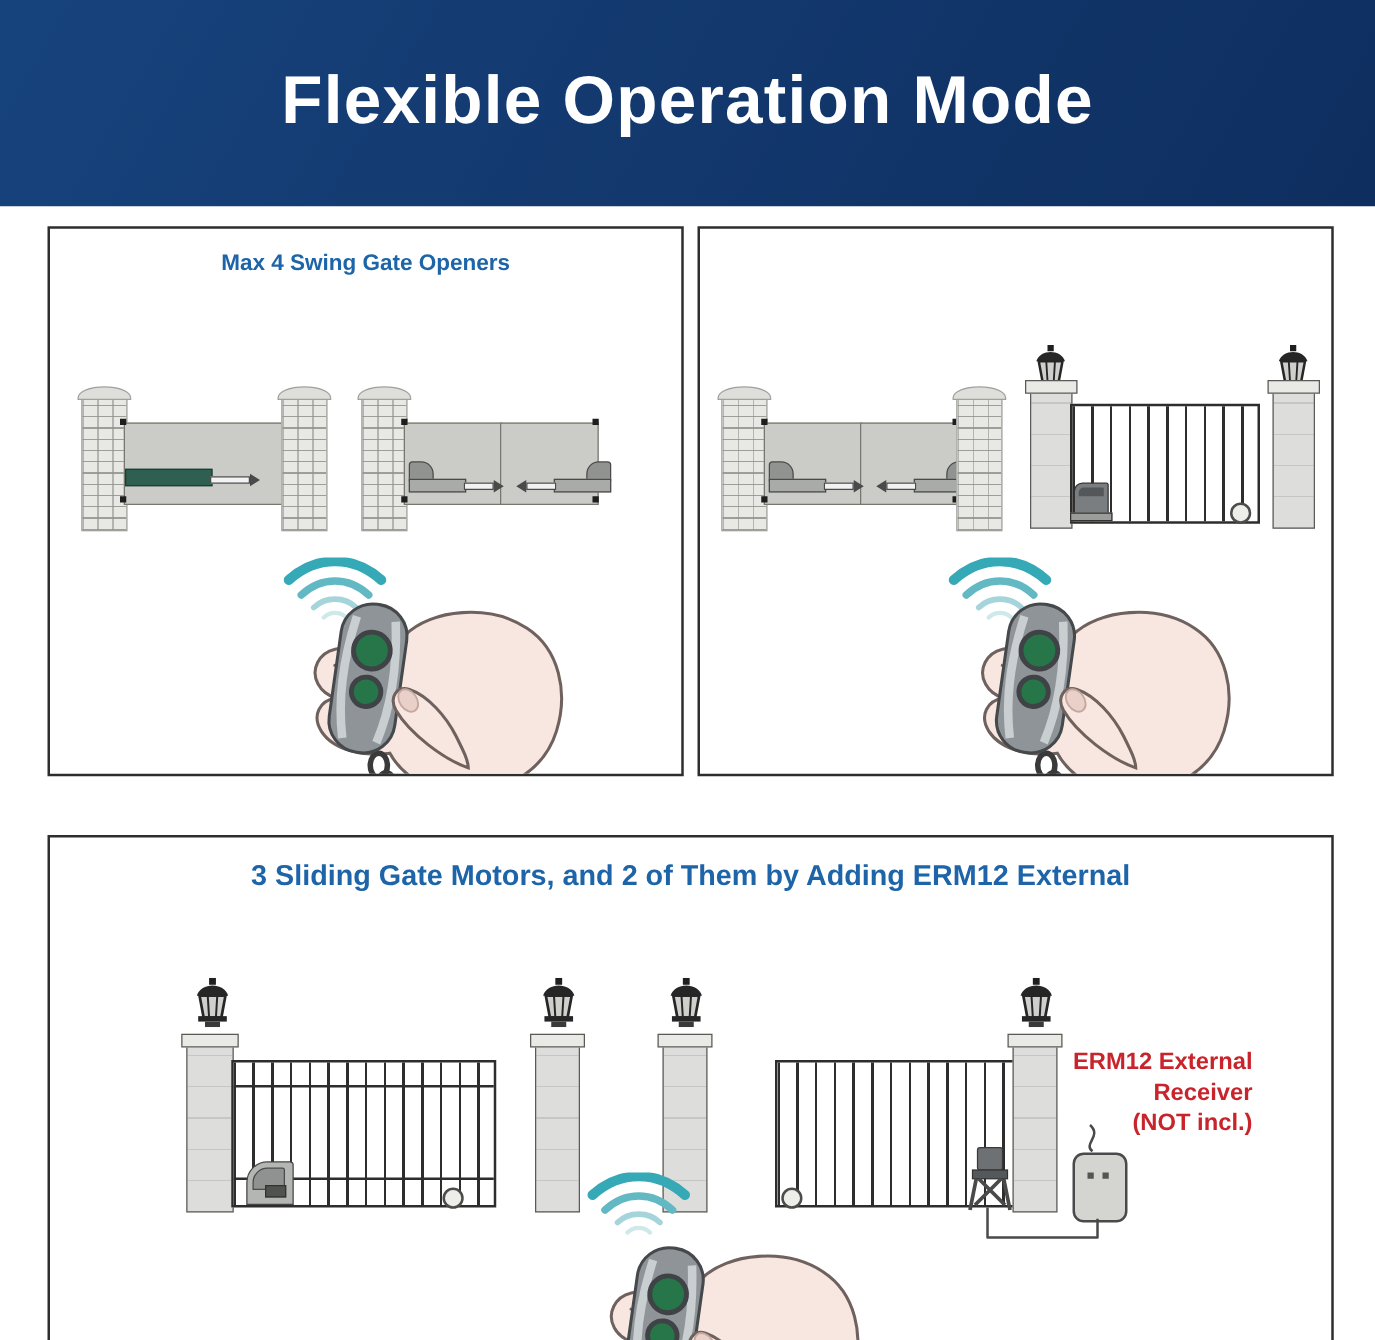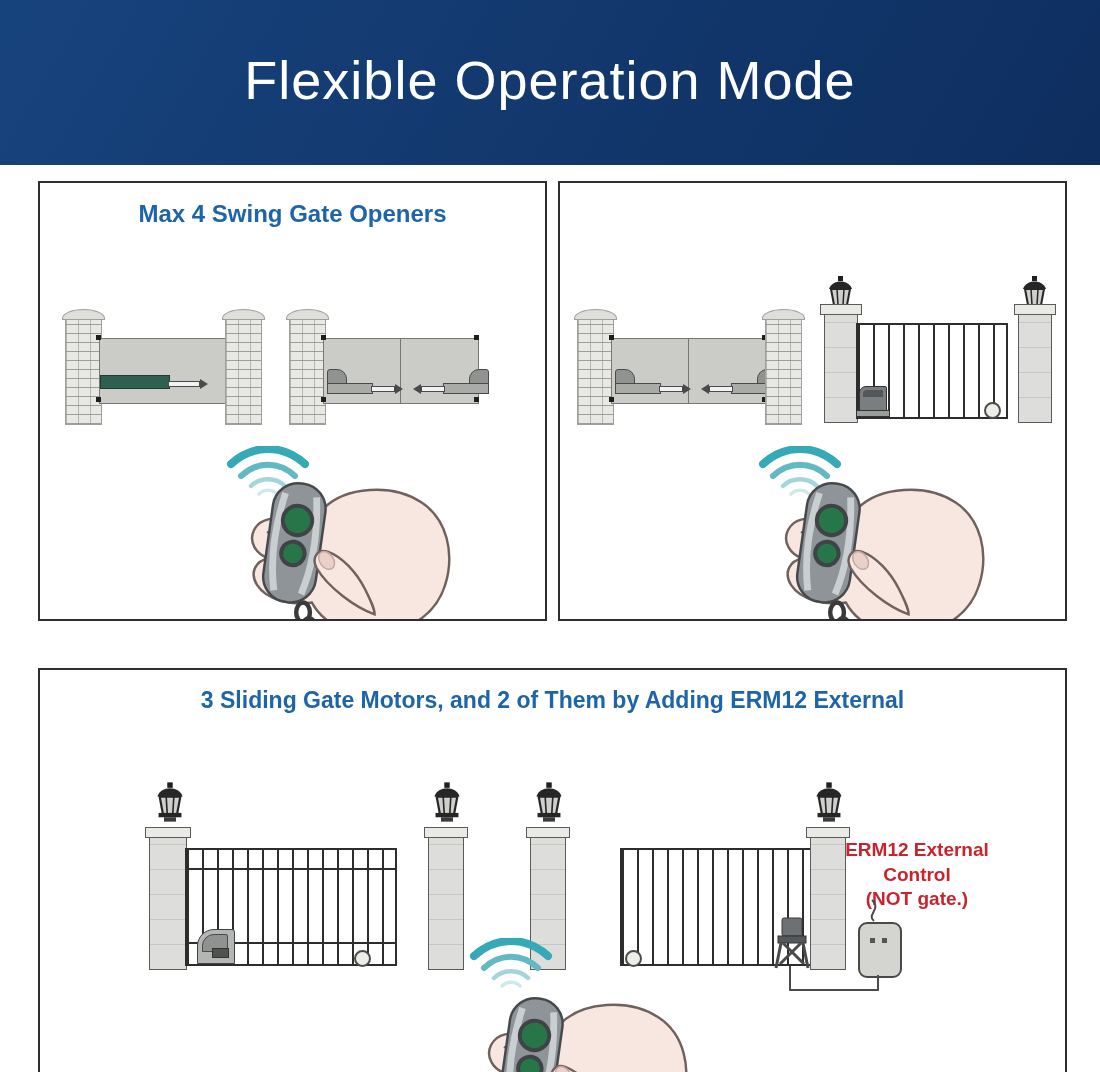--- a/index.html
+++ b/index.html
@@ -10,7 +10,7 @@
   .banner{position:absolute;left:0;top:0;width:1100px;height:165px;
           background:linear-gradient(120deg,#17437d 0%,#12376c 55%,#0e2e5f 100%);
           display:flex;flex-direction:column;align-items:center;justify-content:center;}
-  .banner h1{margin:0 0 6px 0;color:#ffffff;font-size:54px;font-weight:normal;letter-spacing:1px;}
+  .banner h1{margin:0 0 6px 0;color:#ffffff;font-size:54px;font-weight:bold;letter-spacing:1px;}
   .subtitle-row{display:flex;align-items:center;color:#d9e7f4;font-size:23px;font-weight:bold;}
   .subtitle-dash{display:inline-block;width:46px;height:3px;background:#d9e7f4;margin-right:12px;}
 

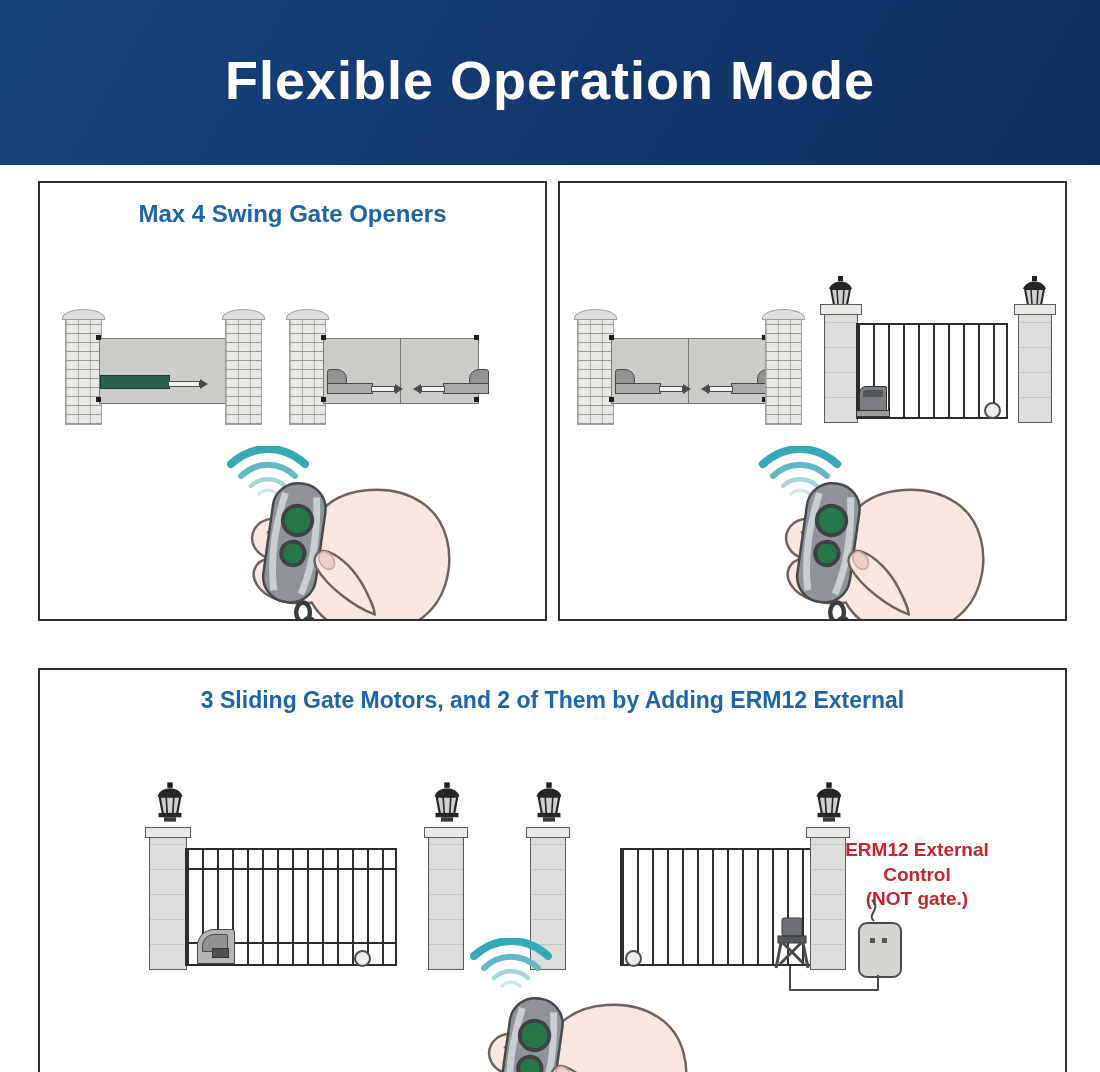--- a/index.html
+++ b/index.html
@@ -20,7 +20,7 @@
   .panel-mixed{left:558px;top:181px;width:505px;height:436px;}
   .panel-multi{left:38px;top:668px;width:1025px;height:430px;}
   .panel-title{margin:0;padding-top:14px;text-align:center;color:#1d64a8;
-               font-size:24px;font-weight:bold;line-height:1.45;}
+               font-size:18px;font-weight:bold;line-height:1.45;}
   .panel-multi .panel-title{font-size:23px;}
   .brick-pillar{position:absolute;width:35px;background-color:#e8e8e5;
       background-image:repeating-linear-gradient(0deg,rgba(145,145,140,.85) 0 1px,transparent 1px 9px),

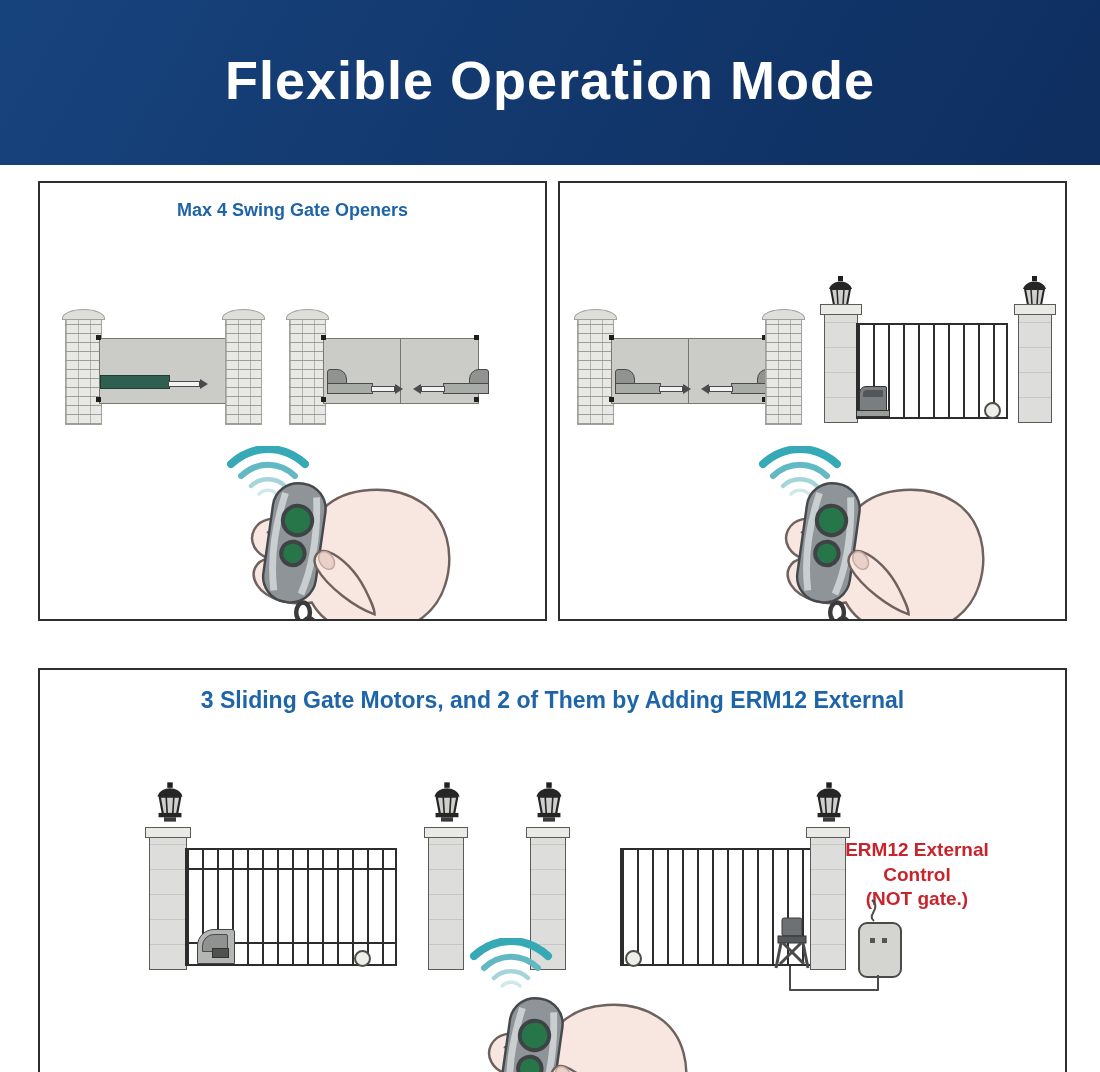--- a/index.html
+++ b/index.html
@@ -256,7 +256,7 @@
       </svg>
     <div class="plain-pillar" style="left:770px;top:166px;width:34px;height:132px;"></div>
 
-    <div class="erm12-label" style="left:792px;top:168px;width:170px;">
+    <div class="erm12-label" style="left:792px;top:168px;width:170px;text-align:right;">
       <span style="display:block">ERM12 External</span>
       <span style="display:block">Control</span>
       <span style="display:block">(NOT gate.)</span>

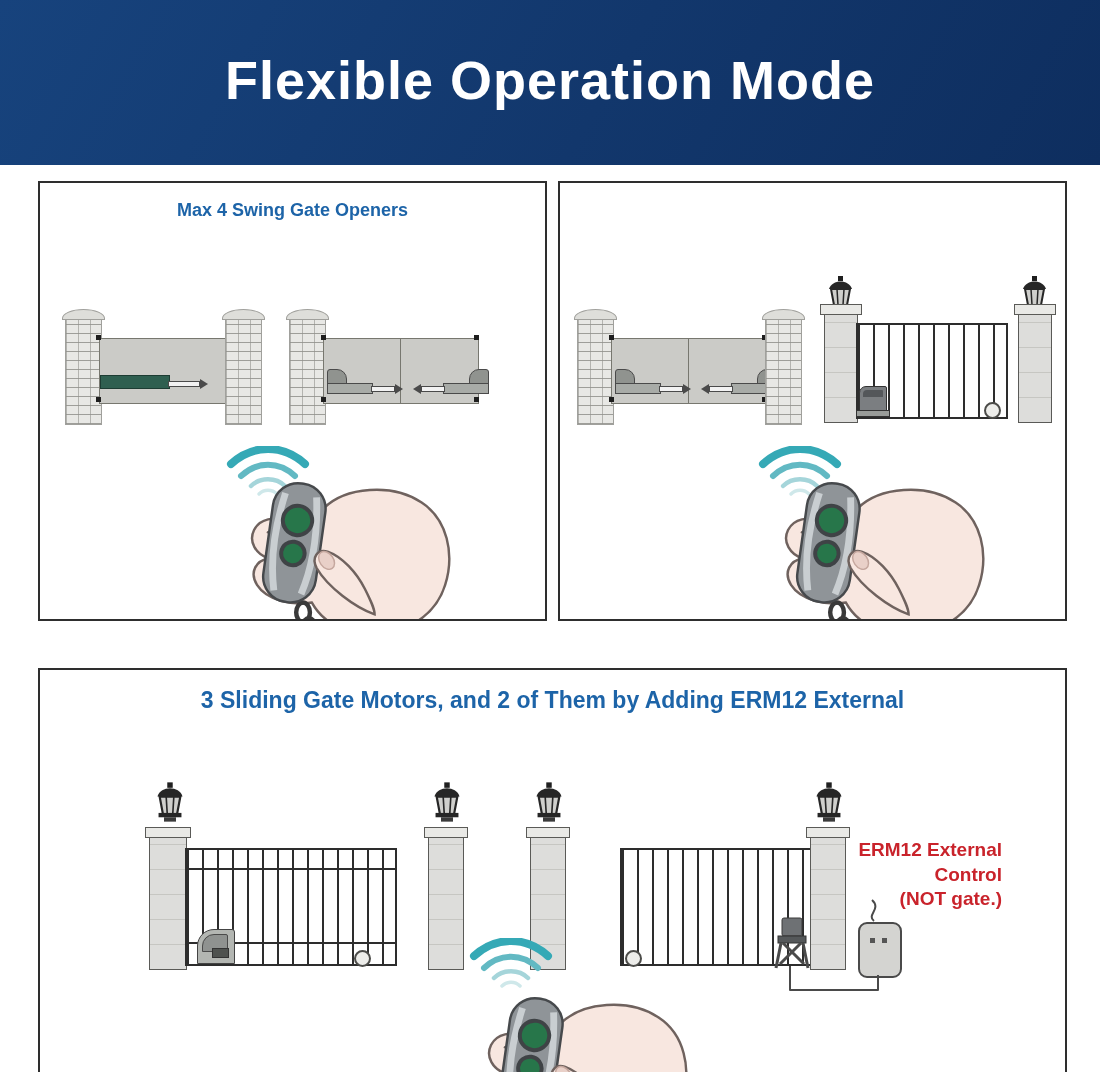--- a/index.html
+++ b/index.html
@@ -258,7 +258,7 @@
 
     <div class="erm12-label" style="left:792px;top:168px;width:170px;text-align:right;">
       <span style="display:block">ERM12 External</span>
-      <span style="display:block">Control</span>
+      <span style="display:block">Receiver</span>
       <span style="display:block">(NOT gate.)</span>
     </div>
     <svg class="svg-abs" style="left:824px;top:226px;" width="24" height="26" viewBox="0 0 24 26">

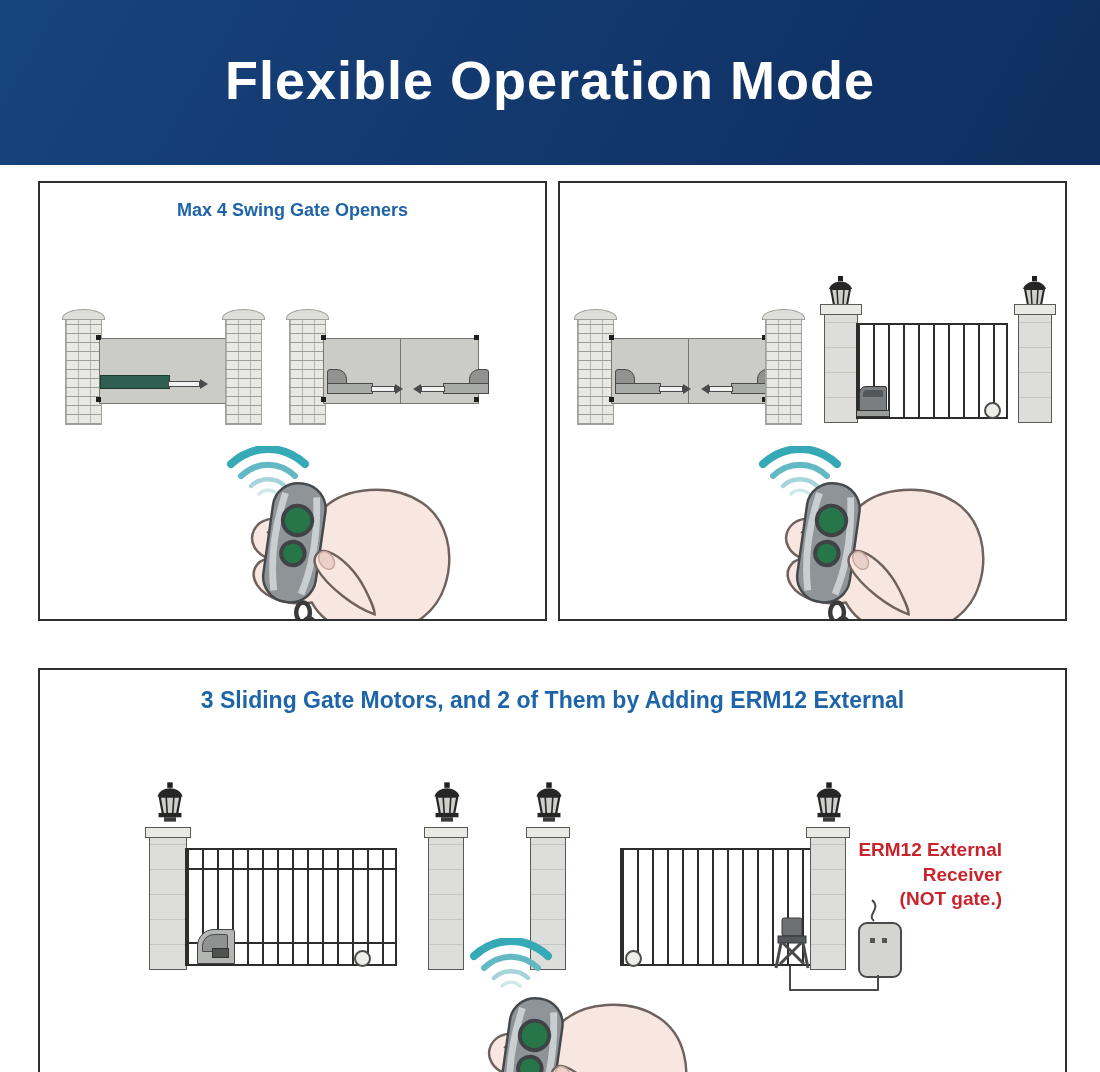--- a/index.html
+++ b/index.html
@@ -259,7 +259,7 @@
     <div class="erm12-label" style="left:792px;top:168px;width:170px;text-align:right;">
       <span style="display:block">ERM12 External</span>
       <span style="display:block">Receiver</span>
-      <span style="display:block">(NOT gate.)</span>
+      <span style="display:block">(NOT incl.)</span>
     </div>
     <svg class="svg-abs" style="left:824px;top:226px;" width="24" height="26" viewBox="0 0 24 26">
       <path d="M10,25 C2,19 18,13 8,4" stroke="#4a4a4a" stroke-width="2" fill="none"></path>

